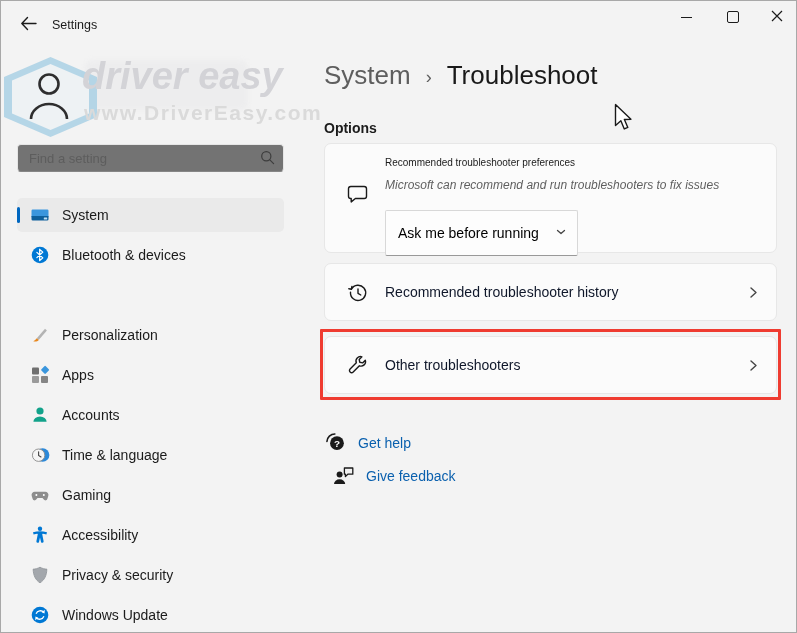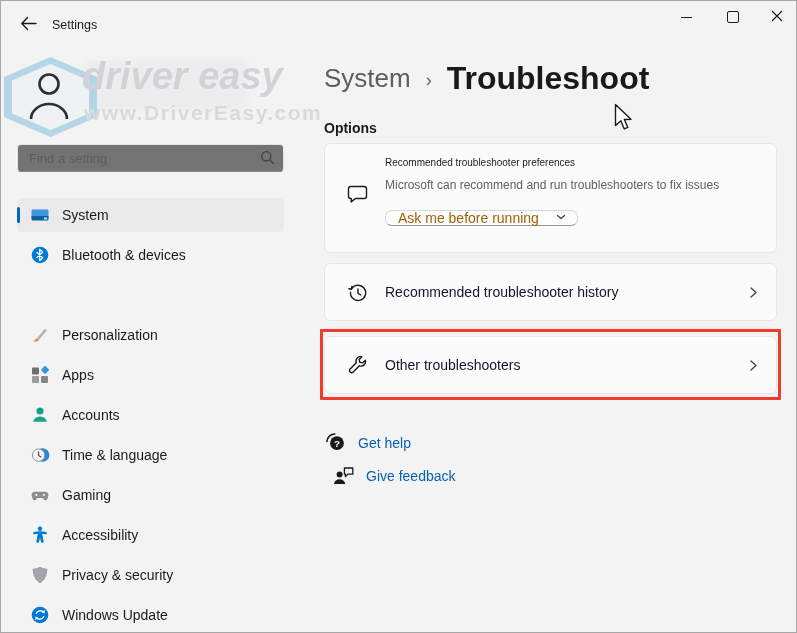--- a/index.html
+++ b/index.html
@@ -37,7 +37,7 @@
   .breadcrumb{position:absolute;left:324px;top:60px;display:flex;align-items:center;white-space:nowrap;}
   .bc-parent{font-size:26px;color:#5e5e5e;cursor:pointer;}
   .bc-sep{font-size:18px;color:#5e5e5e;margin:0 15px;padding-top:3px;}
-  .bc-current{font-size:32px;font-weight:700;color:#191919;text-align:right;}
+  .bc-current{font-size:26px;font-weight:400;color:#191919;text-align:right;}
   .section-label{position:absolute;left:324px;top:113px;font-size:14px;font-weight:600;color:#1b1b1b;margin-top:7px;}
 
   .card{position:absolute;left:324px;width:453px;background:#fbfbfb;border:1px solid #e7e7e7;border-radius:7px;box-sizing:border-box;}

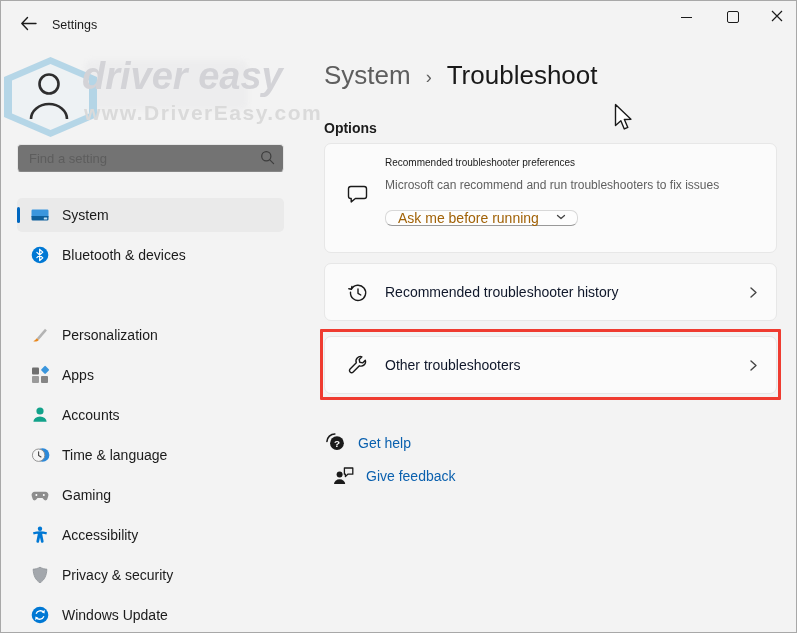--- a/index.html
+++ b/index.html
@@ -49,7 +49,7 @@
   .card2 .card-icon{top:17px;}
   .card3 .card-icon{top:17px;}
   .card-title{position:absolute;left:60px;top:13px;font-size:10px;color:#1b1b1b;}
-  .card-sub{position:absolute;left:60px;top:34px;font-size:12px;color:#5f5f5f;}
+  .card-sub{position:absolute;left:60px;top:34px;font-size:12px;color:#5f5f5f;font-style:italic;}
   .row-title{position:absolute;left:60px;top:20px;font-size:14px;color:#0f172a;}
   .row-chevron{position:absolute;right:16px;top:21px;}
   .dropdown{position:absolute;left:60px;top:66px;width:193px;height:16px;background:#fdfdfd;border:1px solid #d8d8d8;border-bottom-color:#999999;border-radius:7px;box-sizing:border-box;display:flex;align-items:center;justify-content:space-between;padding:0 10px 0 12px;font-size:14px;color:#a16207;cursor:pointer;font-family:"Liberation Sans",sans-serif;}

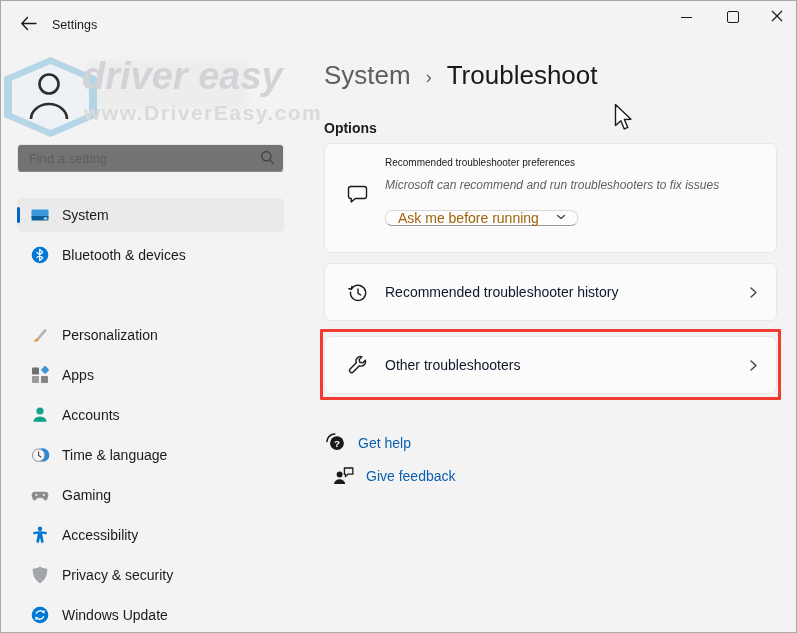--- a/index.html
+++ b/index.html
@@ -52,7 +52,7 @@
   .card-sub{position:absolute;left:60px;top:34px;font-size:12px;color:#5f5f5f;font-style:italic;}
   .row-title{position:absolute;left:60px;top:20px;font-size:14px;color:#0f172a;}
   .row-chevron{position:absolute;right:16px;top:21px;}
-  .dropdown{position:absolute;left:60px;top:66px;width:193px;height:16px;background:#fdfdfd;border:1px solid #d8d8d8;border-bottom-color:#999999;border-radius:7px;box-sizing:border-box;display:flex;align-items:center;justify-content:space-between;padding:0 10px 0 12px;font-size:14px;color:#a16207;cursor:pointer;font-family:"Liberation Sans",sans-serif;}
+  .dropdown{position:absolute;left:60px;top:66px;width:193px;height:46px;background:#fdfdfd;border:1px solid #d8d8d8;border-bottom-color:#999999;border-radius:2px;box-sizing:border-box;display:flex;align-items:center;justify-content:space-between;padding:0 10px 0 12px;font-size:14px;color:#000000;cursor:pointer;font-family:"Liberation Sans",sans-serif;}
   .highlight-box{position:absolute;left:320px;top:329px;width:461px;height:71px;border:3px solid #ef3b30;box-sizing:border-box;border-radius:1px;pointer-events:none;}
 
   .help-link{position:absolute;display:flex;align-items:center;cursor:pointer;}

